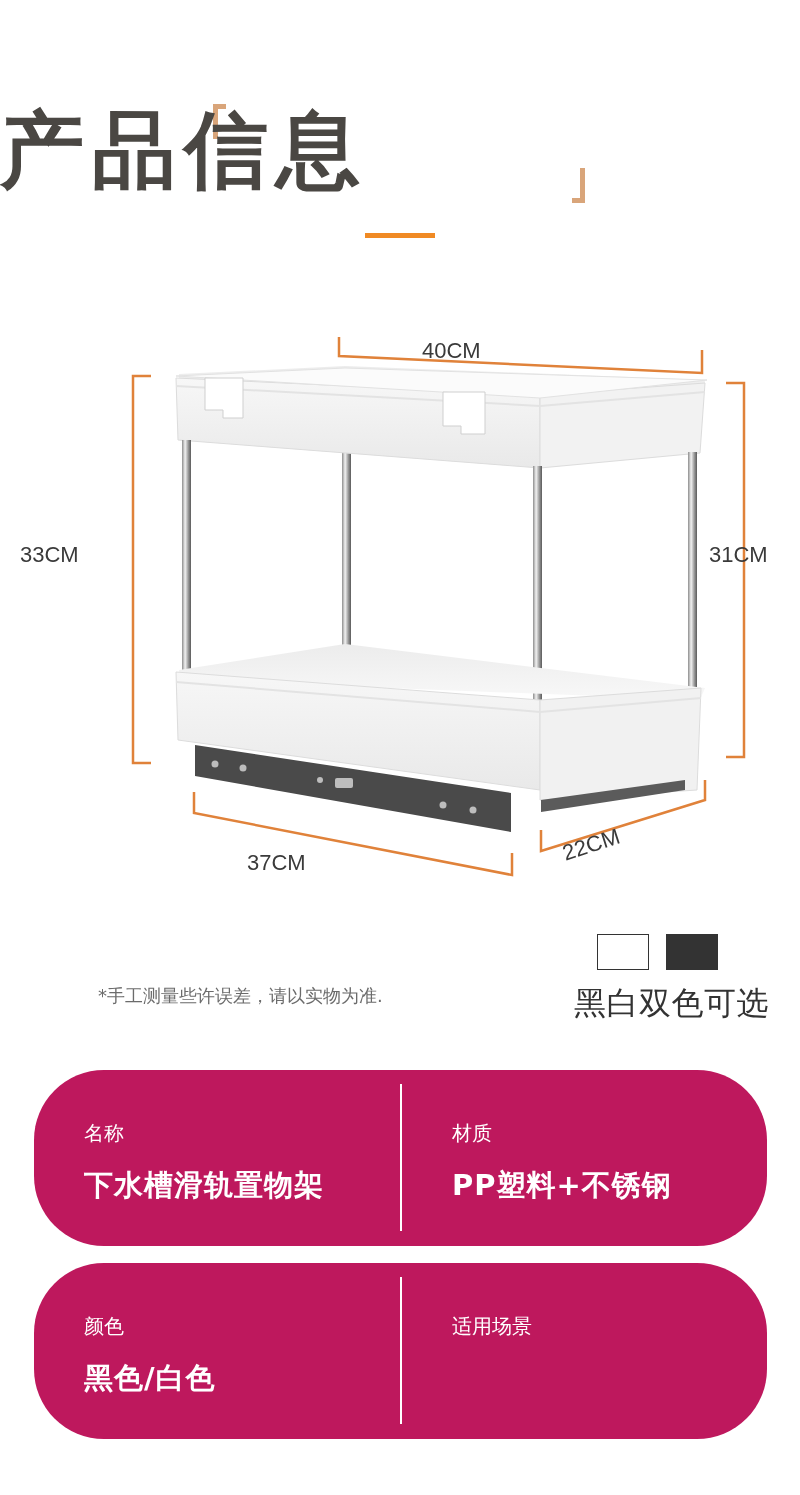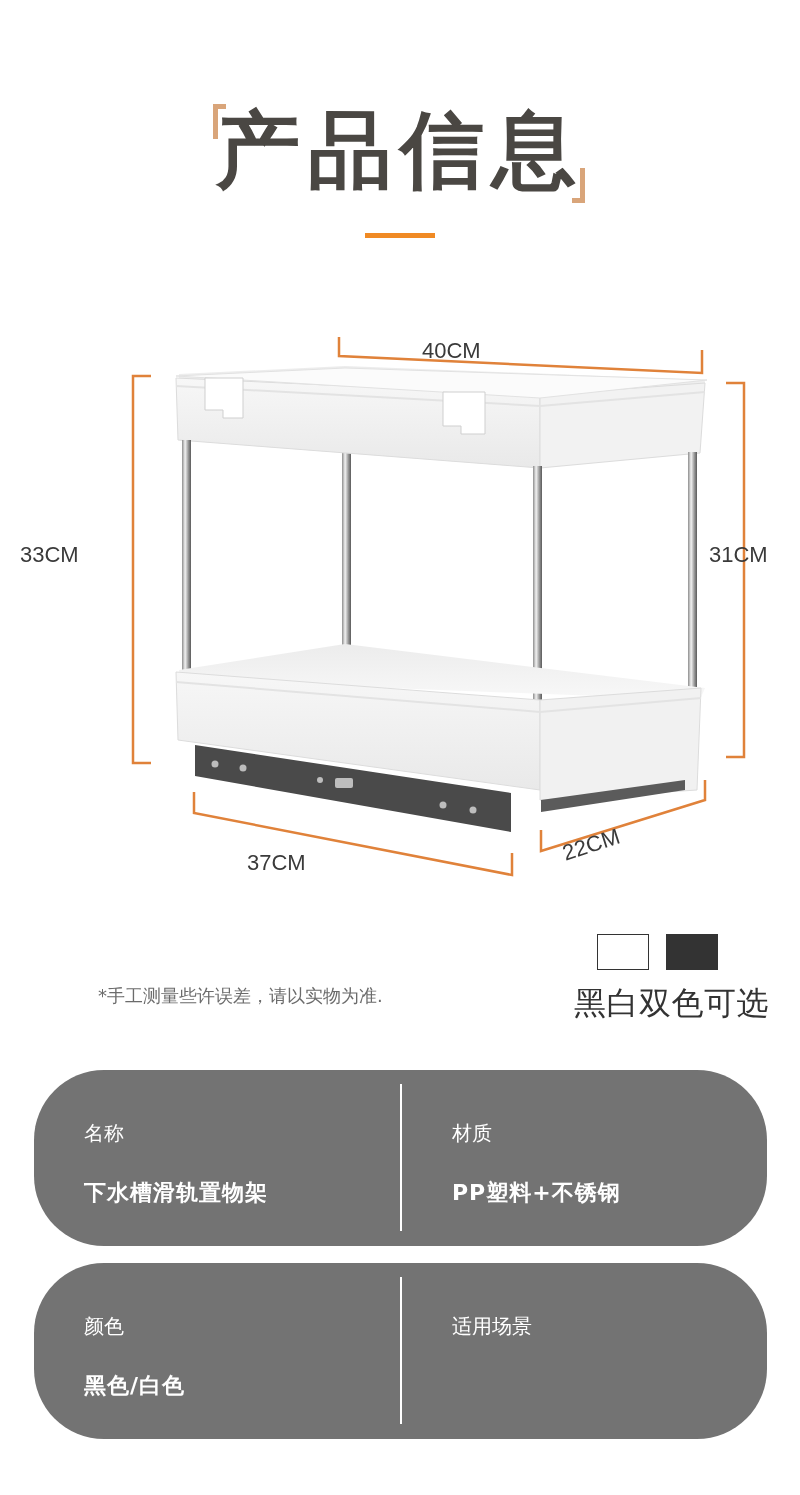--- a/index.html
+++ b/index.html
@@ -8,7 +8,7 @@
     .abs { position: absolute; }
 
     
-    .title { left: 0; width: 800px; top: 100px; text-align: center;
+    .title { left: 0; width: 800px; top: 100px; 
              font-size: 84px; font-weight: bold; color: #4a4743; letter-spacing: 8px; line-height: 100px; }
     .bracket-l { left: 213px; top: 104px; width: 8px; height: 30px;
                  border-left: 5px solid #d9a57a; border-top: 5px solid #d9a57a; }

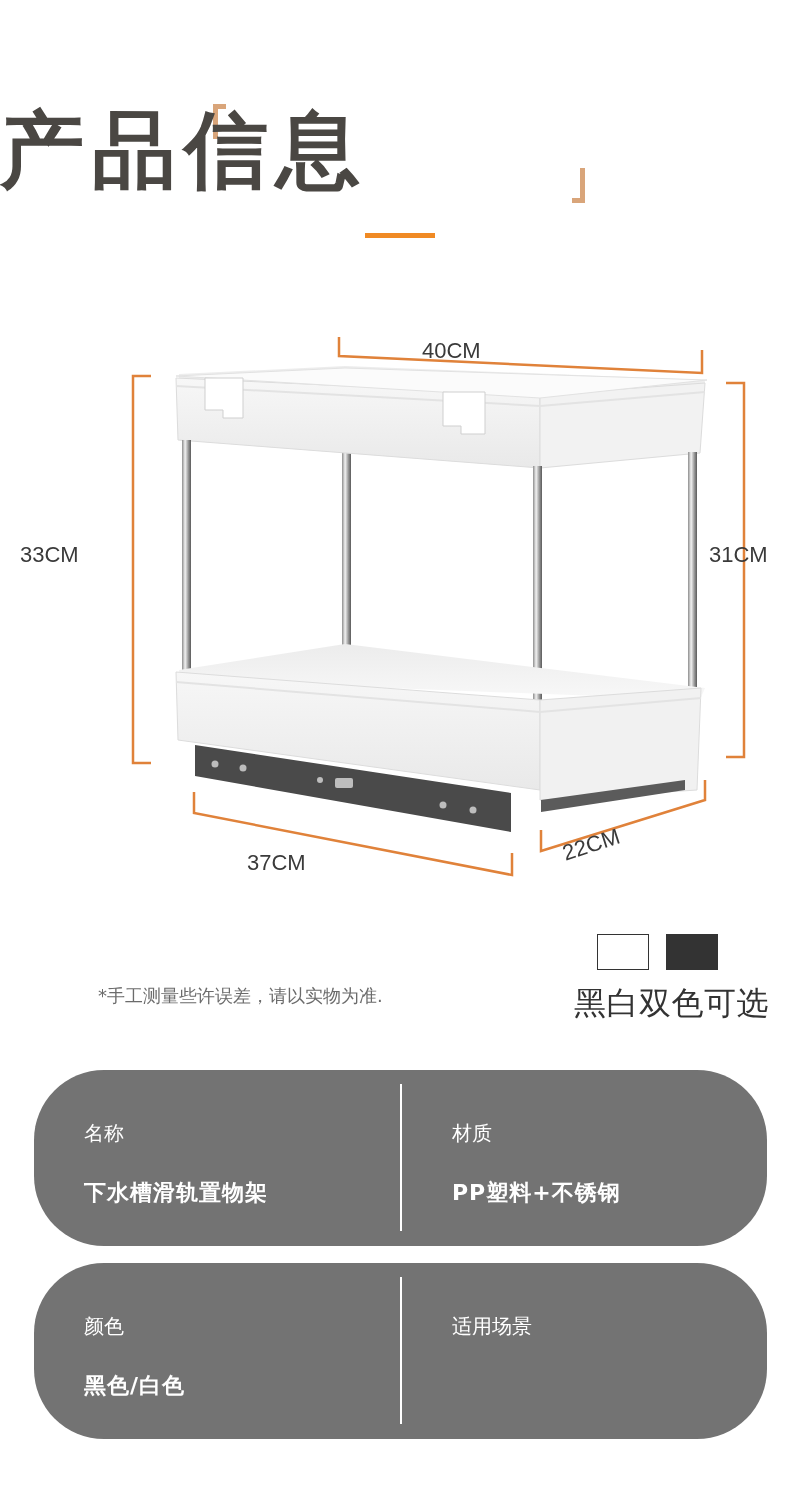--- a/index.html
+++ b/index.html
@@ -28,7 +28,7 @@
     .swatch-caption { left: 574px; top: 982px; font-size: 32px; color: #333; letter-spacing: 0.5px; }
 
     
-    .card { left: 34px; width: 733px; height: 176px; background: #737373; border-radius: 70px; }
+    .card { left: 34px; width: 733px; height: 176px; background: #be185d; border-radius: 70px; }
     .card-1 { top: 1070px; }
     .card-2 { top: 1263px; }
     .card .divider { position: absolute; left: 366px; top: 14px; width: 2px; height: 147px; background: #ffffff; }

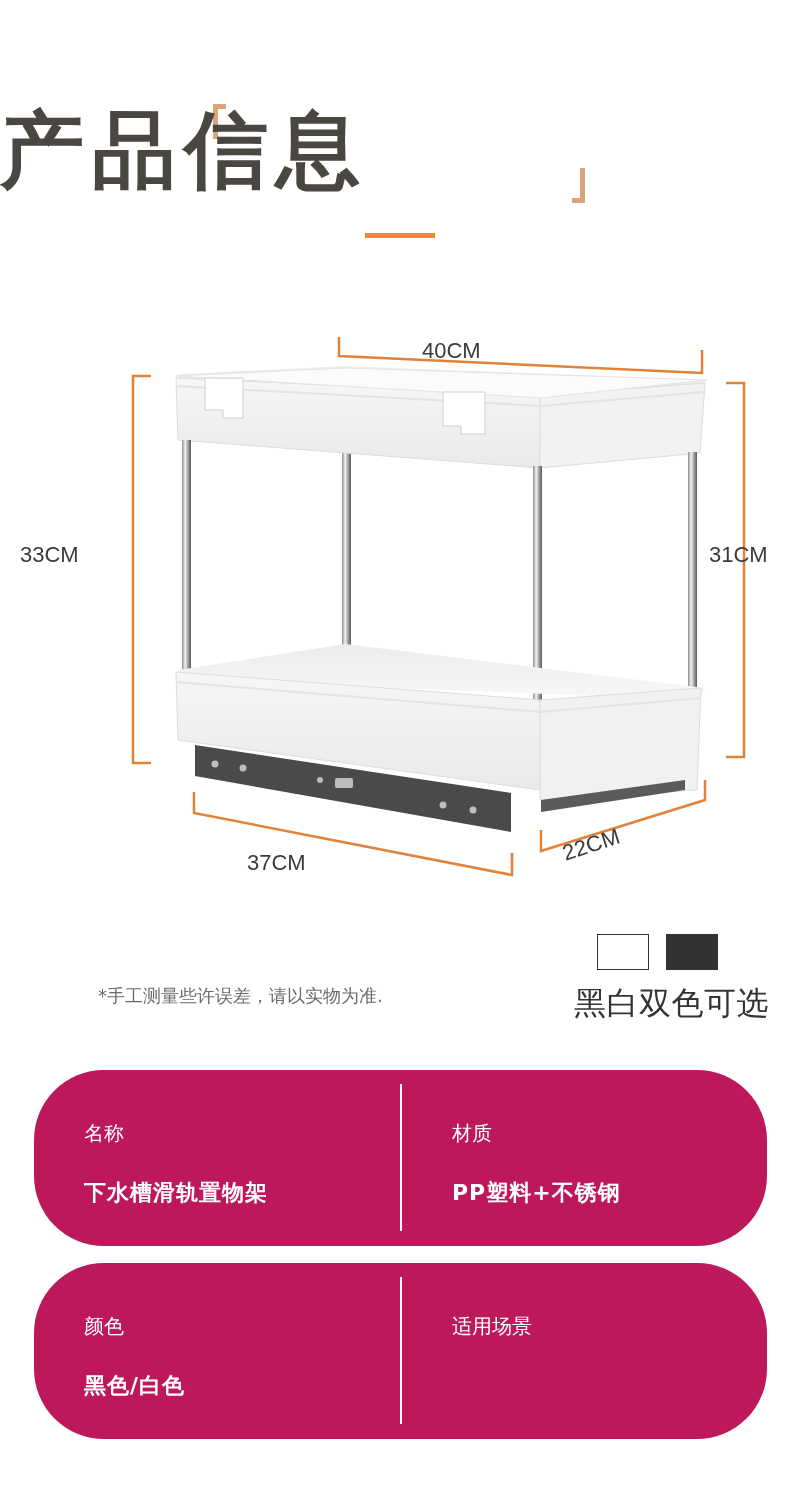--- a/index.html
+++ b/index.html
@@ -34,7 +34,7 @@
     .card .divider { position: absolute; left: 366px; top: 14px; width: 2px; height: 147px; background: #ffffff; }
     .card .field { position: absolute; color: #ffffff; }
     .card .label { font-size: 20px; top: 50px; }
-    .card .value { font-size: 22px; font-weight: bold; top: 108px; letter-spacing: 1px; }
+    .card .value { font-size: 29px; font-weight: bold; top: 96px; letter-spacing: 1px; }
     .card .col-l { left: 50px; }
     .card .col-r { left: 418px; }
   </style>

